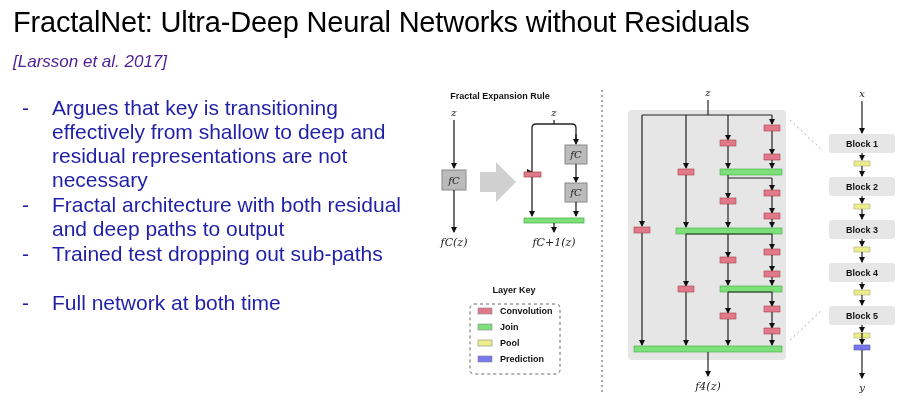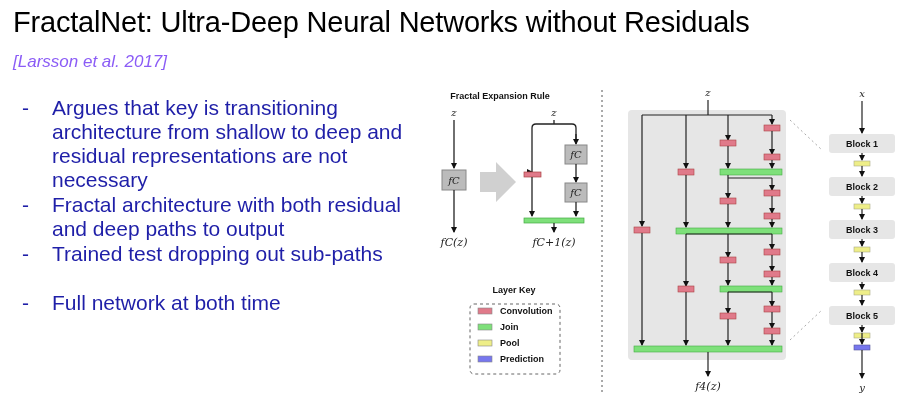--- a/index.html
+++ b/index.html
@@ -5,7 +5,7 @@
   html,body{margin:0;padding:0;background:#fff;}
   body{width:908px;height:400px;position:relative;overflow:hidden;font-family:"Liberation Sans",sans-serif;}
   .title{position:absolute;left:13px;top:6px;font-size:29px;color:#000000;white-space:nowrap;letter-spacing:-0.2px;}
-  .cite{position:absolute;left:13px;top:52px;font-size:17px;font-style:italic;color:#8b5cf6;}
+  .cite{position:absolute;left:13px;top:52px;font-size:17px;font-style:italic;color:#4c1d95;}
   .bullets{position:absolute;left:22px;top:96px;width:400px;font-size:21px;line-height:24px;color:#1f1fa8;}
   .bullet{display:flex;margin:0;}
   .dash{width:30px;flex:none;color:#1f1fa8;}

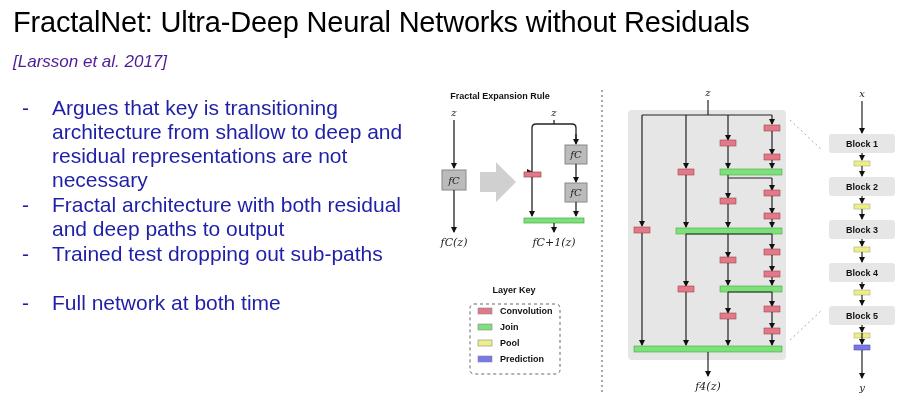--- a/index.html
+++ b/index.html
@@ -23,7 +23,7 @@
 <div class="bullets">
   <div class="bullet" style="height:97px">
     <span class="dash">-</span>
-    <span class="btext">Argues that key is transitioning architecture from shallow to deep and residual representations are not necessary</span>
+    <span class="btext">Argues that key is transitioning effectively from shallow to deep and residual representations are not necessary</span>
   </div>
   <div class="bullet" style="height:49px">
     <span class="dash">-</span>

